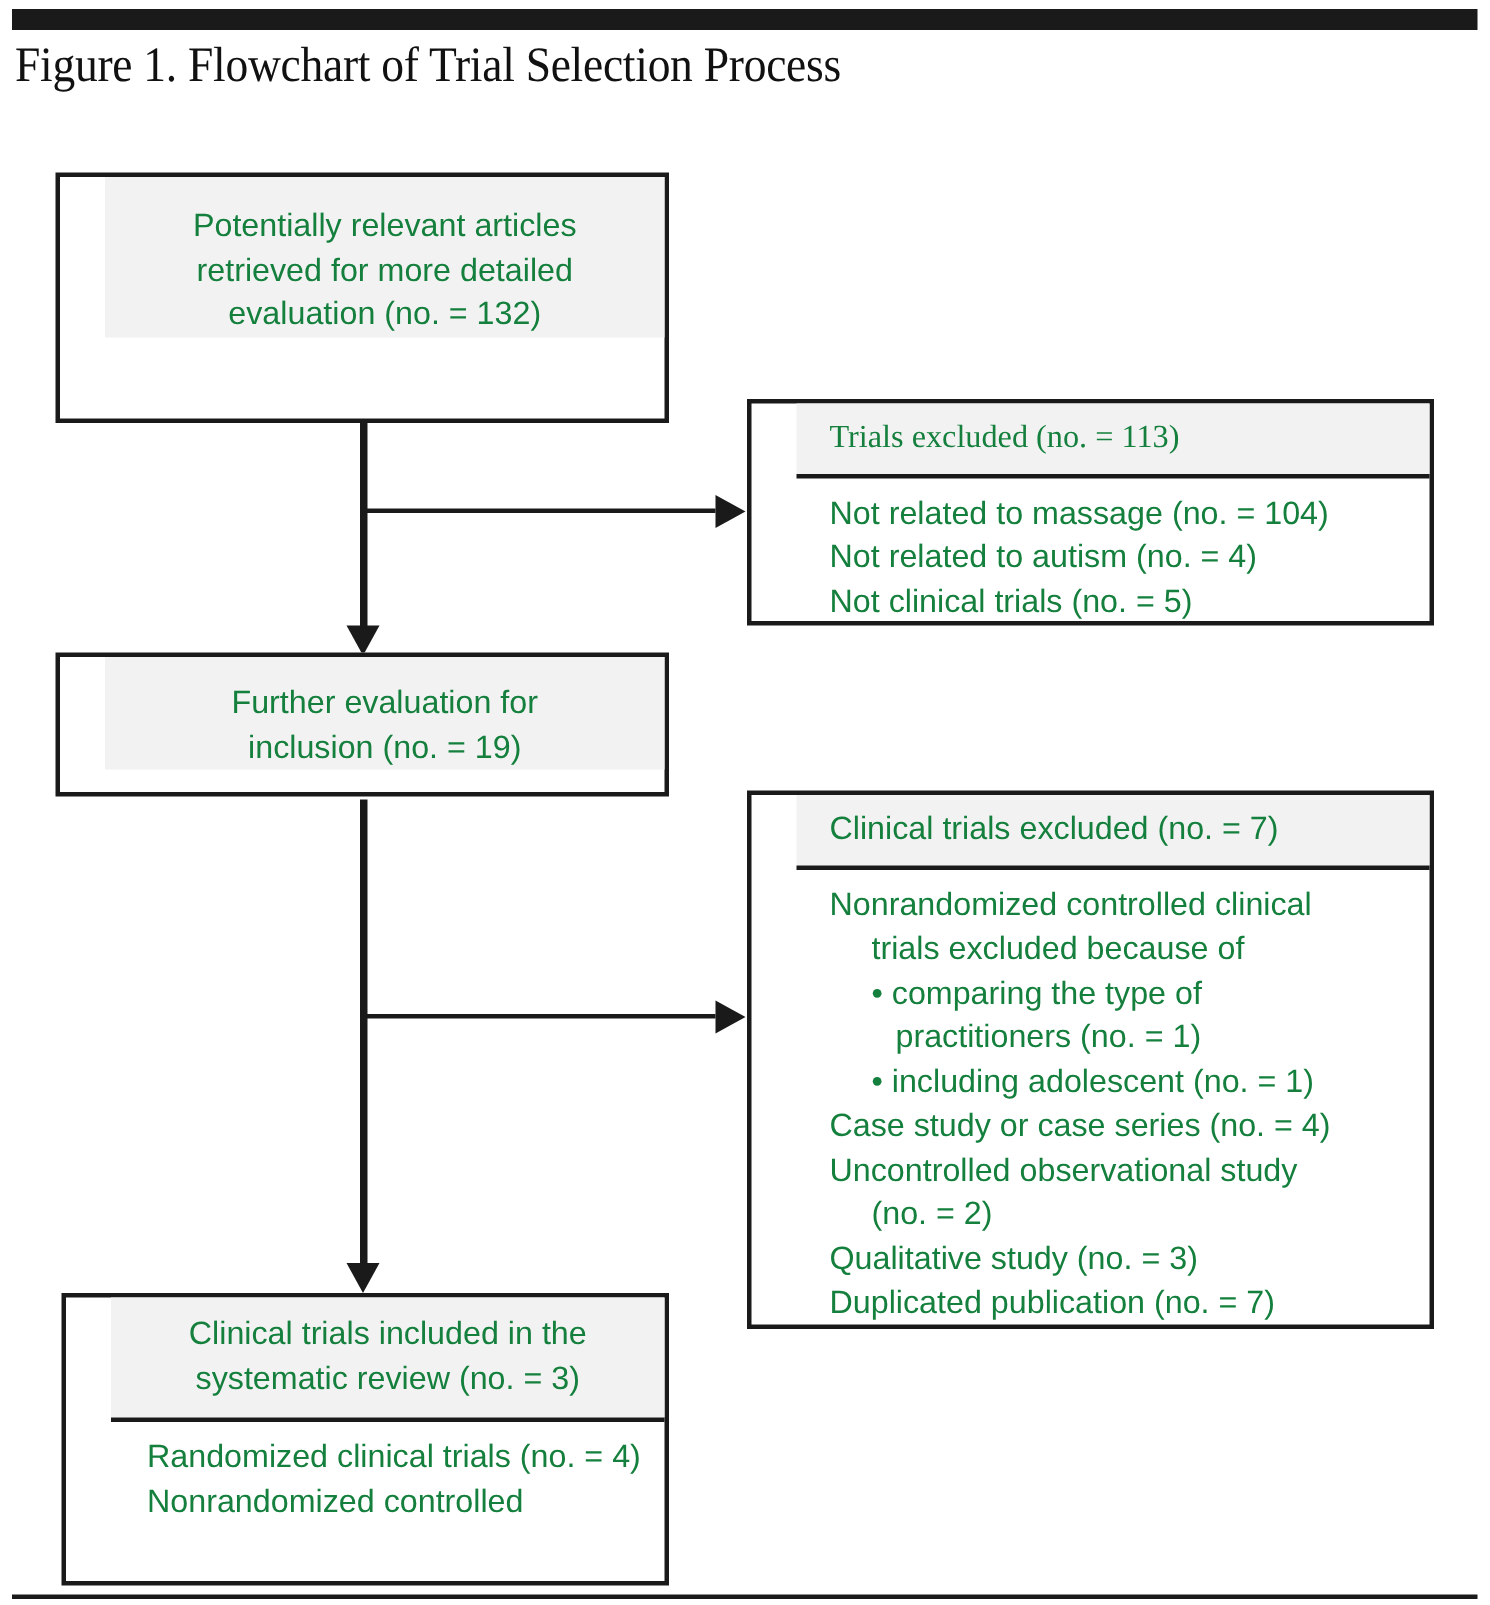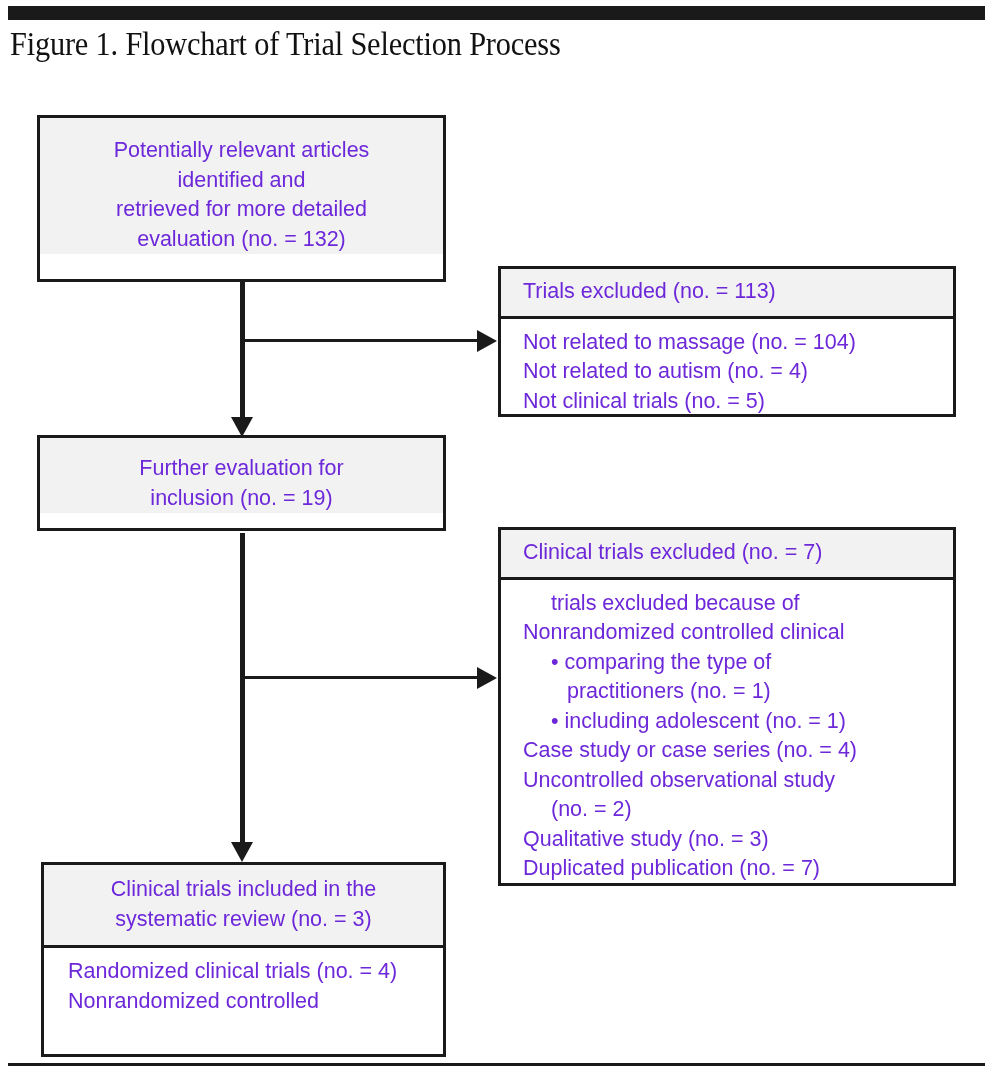--- a/index.html
+++ b/index.html
@@ -69,7 +69,8 @@
   .txt {
     font-size: 21.5px;
     line-height: 29.5px;
-    color: #6d28d9;
+    color: #15803d;
+    margin-left: 30px;
   }
   .center { text-align: center; }
   .left   { text-align: left; }

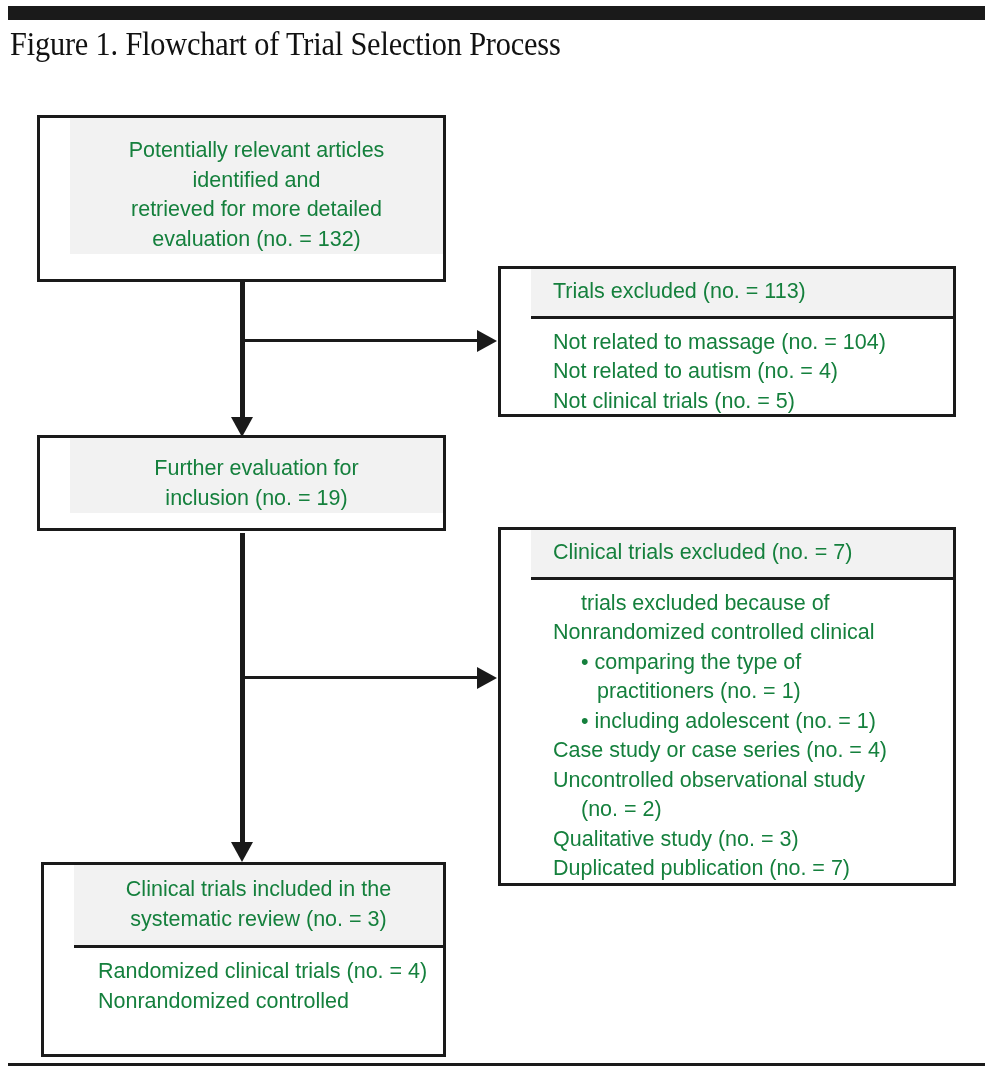--- a/index.html
+++ b/index.html
@@ -159,7 +159,6 @@
 <div class="box" id="box-identified">
   <div class="sect shaded txt center">
     <span class="row">Potentially relevant articles</span>
-    <span class="row">identified and</span>
     <span class="row">retrieved for more detailed</span>
     <span class="row">evaluation (no. = 132)</span>
   </div>

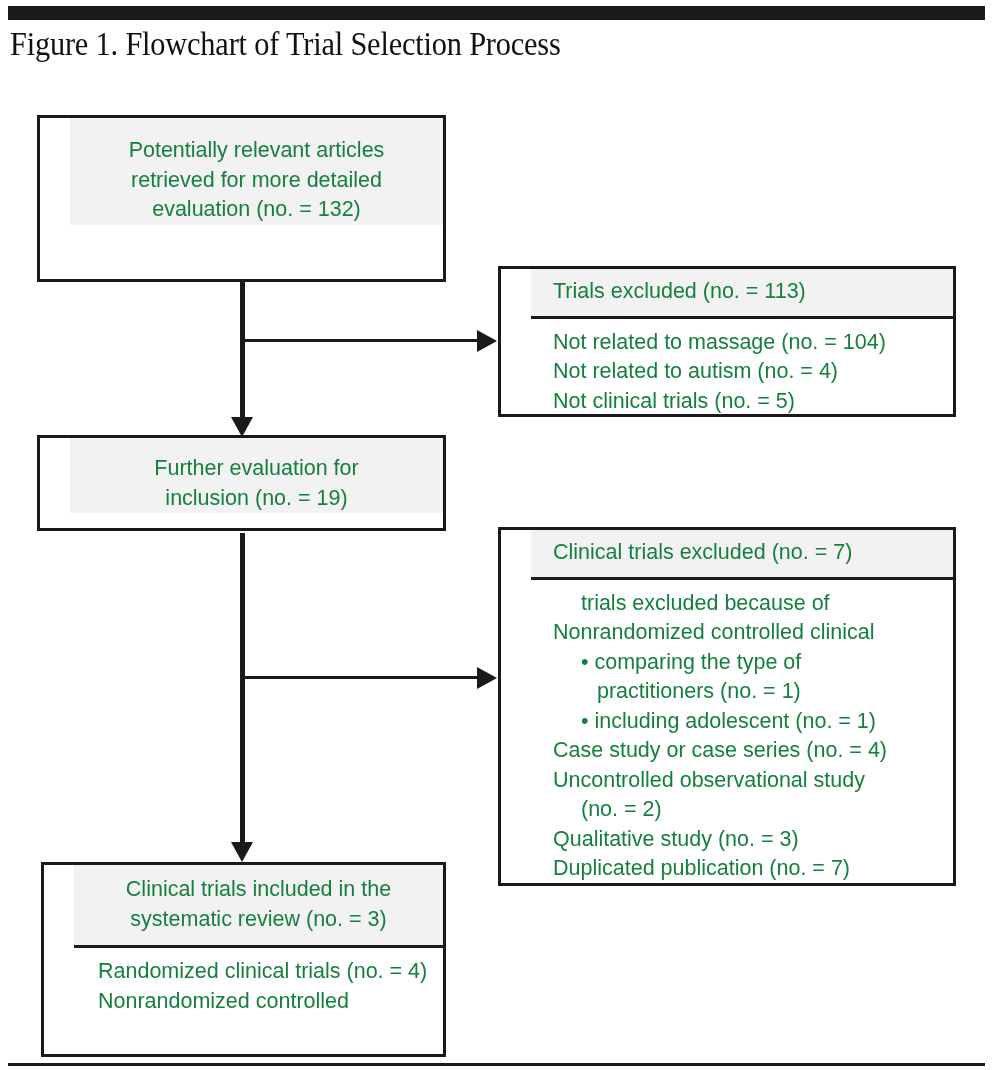--- a/index.html
+++ b/index.html
@@ -93,7 +93,7 @@
   #box-trials-excluded {
     left: 498px; top: 266px; width: 458px; height: 151px;
   }
-  #box-trials-excluded .hdr { padding: 8px 12px 9px 22px; }
+  #box-trials-excluded .hdr { padding: 8px 12px 9px 22px; font-family: Liberation Serif, serif; }
   #box-trials-excluded .bdy { padding: 9px 0 10px 22px; }
 
   #box-further-eval {

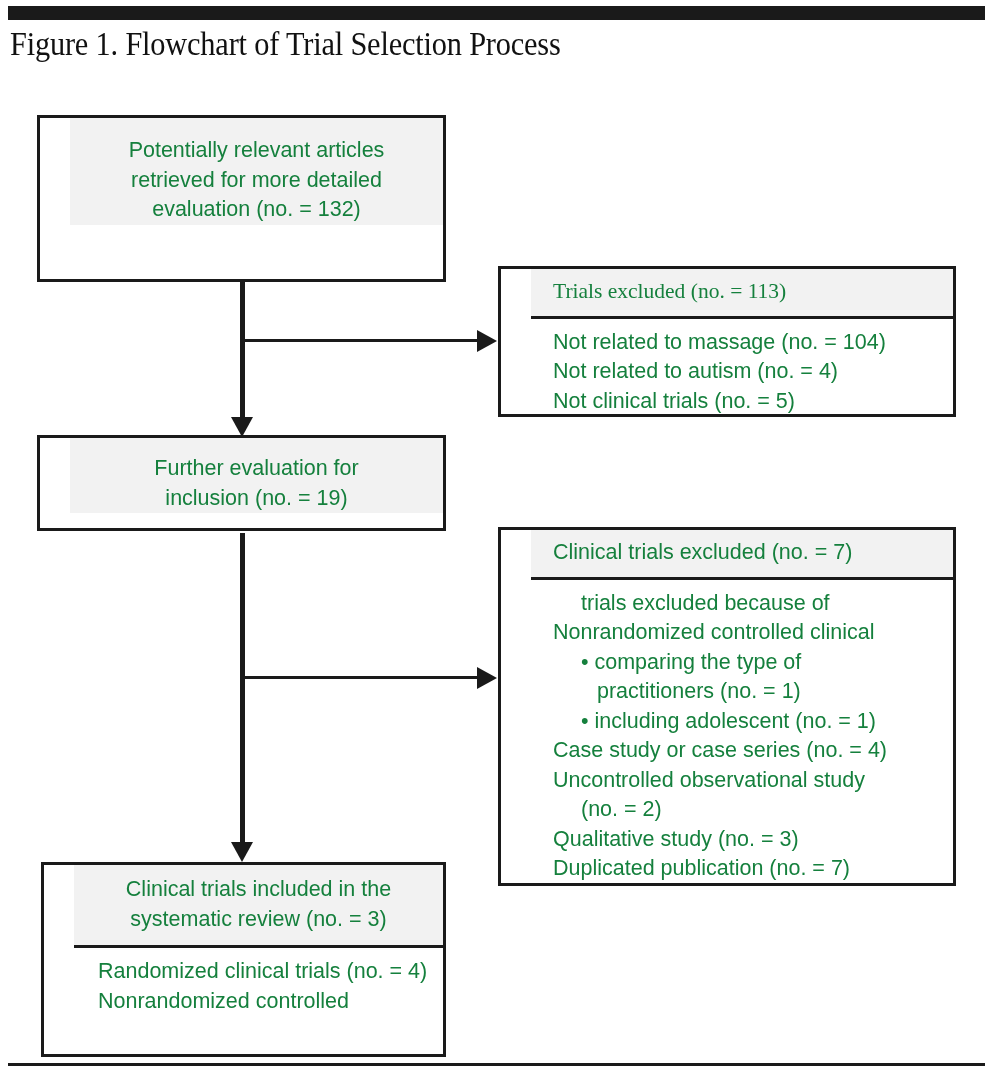--- a/index.html
+++ b/index.html
@@ -187,8 +187,8 @@
     <span class="row">Clinical trials excluded (no. = 7)</span>
   </div>
   <div class="sect divided bdy txt left">
+    <span class="row">Nonrandomized controlled clinical</span>
     <span class="row indent1">trials excluded because of</span>
-    <span class="row">Nonrandomized controlled clinical</span>
     <span class="row indent1">• comparing the type of</span>
     <span class="row indent2">practitioners (no. = 1)</span>
     <span class="row indent1">• including adolescent (no. = 1)</span>

